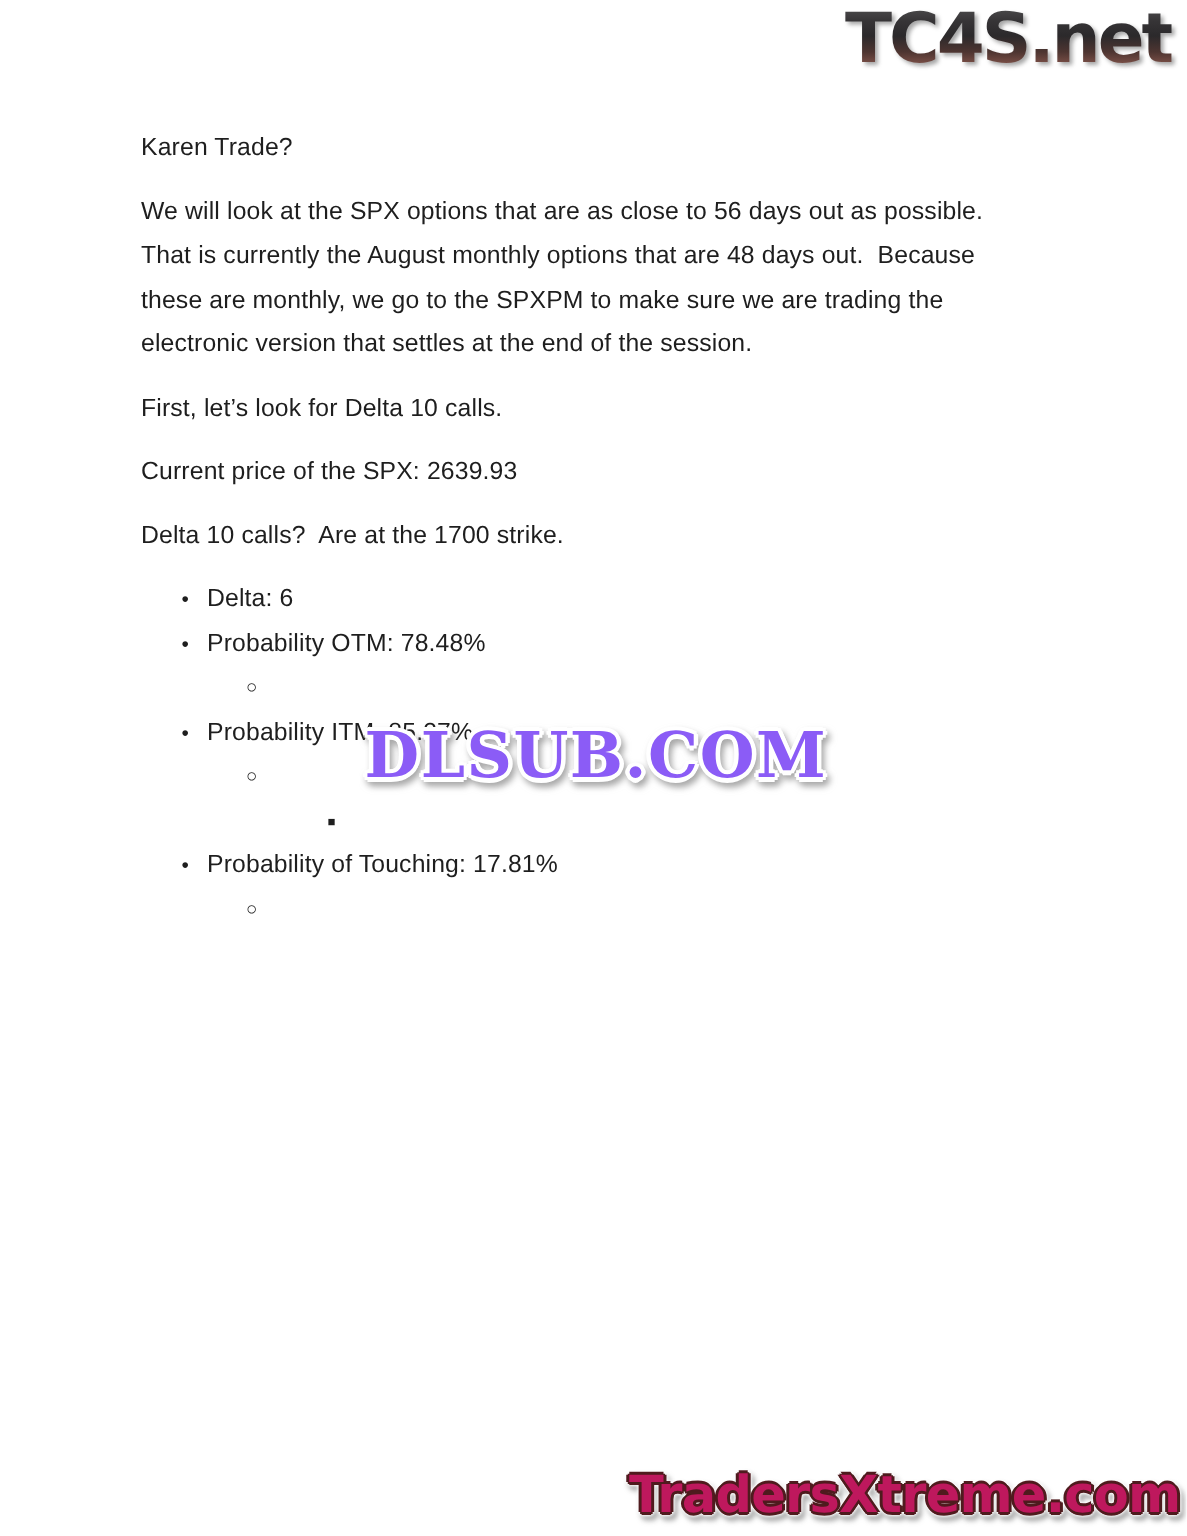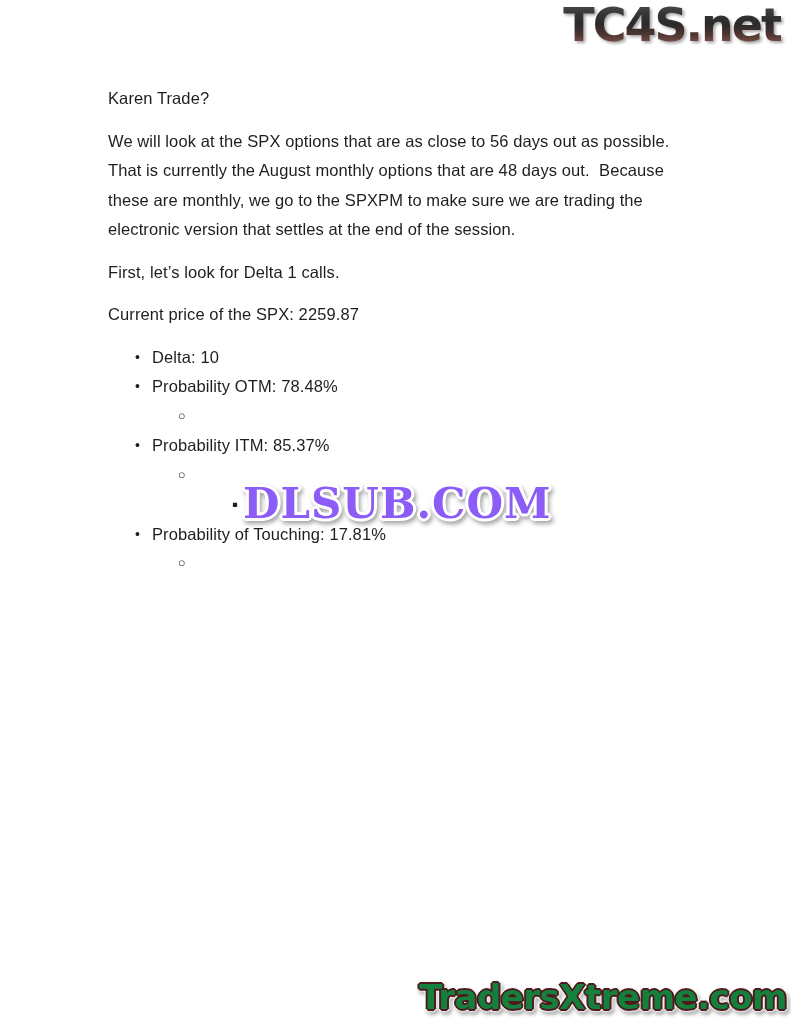--- a/index.html
+++ b/index.html
@@ -15,7 +15,7 @@
   
   .doc {
     position:absolute;
-    left:108px; top:84px;
+    left:94px; top:84px;
     width:600px;
     font-size:16.5px;
     line-height:29.5px;

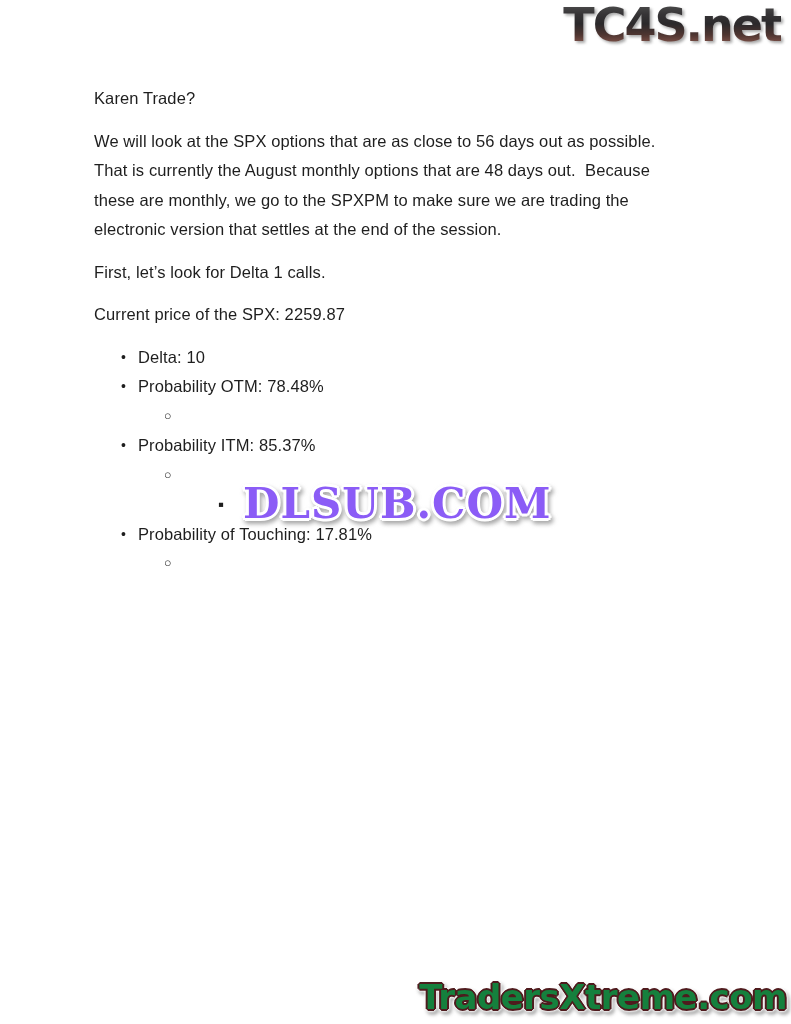--- a/index.html
+++ b/index.html
@@ -104,7 +104,7 @@
 
   <p class="docline">We will look at the SPX options that are as close to 56 days out as possible.  That is currently the August monthly options that are 48 days out.  Because these are monthly, we go to the SPXPM to make sure we are trading the electronic version that settles at the end of the session.</p>
 
-  <p class="docline">First, let’s look for Delta 1 calls.</p>
+  <p class="docline">First, let’s look for Delta 10 calls.</p>
 
   <p class="docline">Current price of the SPX: 2259.87</p>
 

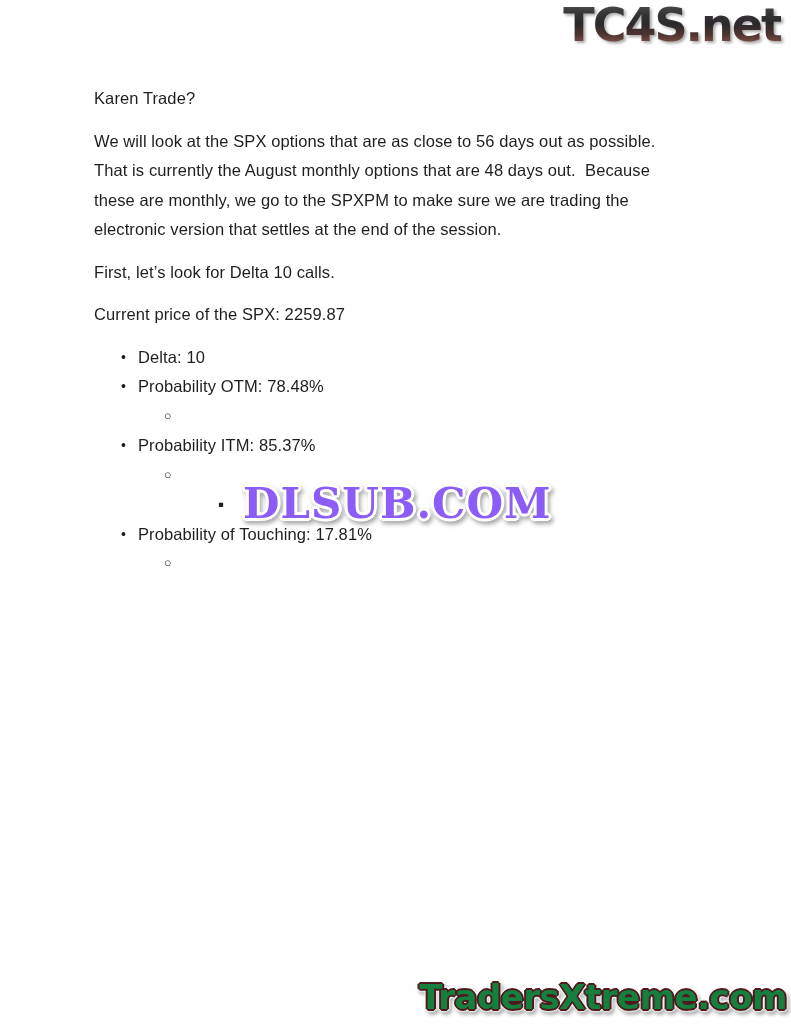--- a/index.html
+++ b/index.html
@@ -106,7 +106,7 @@
 
   <p class="docline">First, let’s look for Delta 10 calls.</p>
 
-  <p class="docline">Current price of the SPX: 2259.87</p>
+  <p class="docline">Current price of the SPX: 2639.93</p>
 
 
 

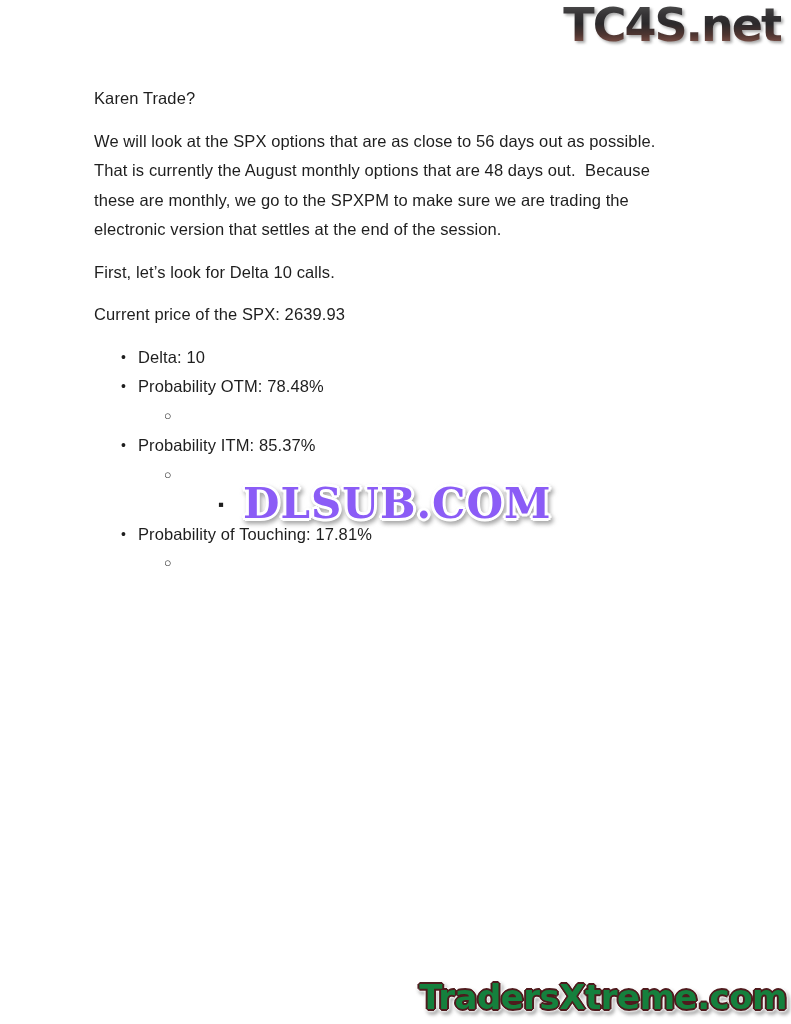--- a/index.html
+++ b/index.html
@@ -108,6 +108,7 @@
 
   <p class="docline">Current price of the SPX: 2639.93</p>
 
+  <p class="docline">Delta 10 calls?  Are at the 1700 strike.</p>
 
 
   <div class="bullets">

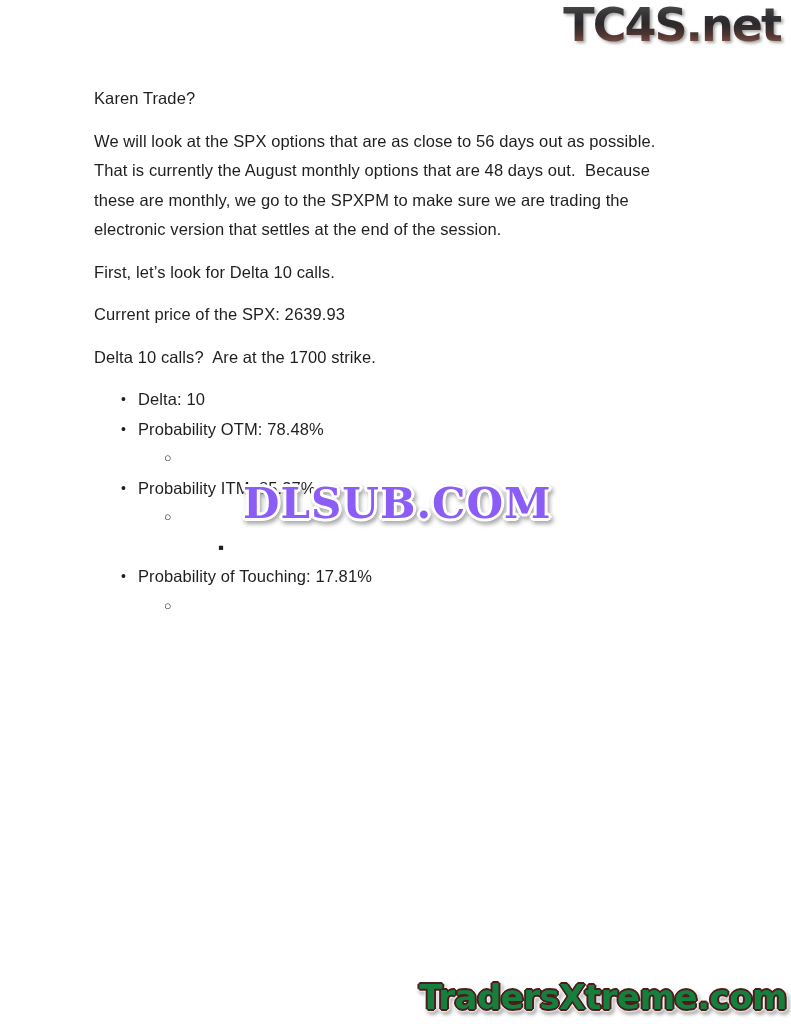--- a/index.html
+++ b/index.html
@@ -115,7 +115,7 @@
 
     <div class="bullet-row lvl1">
       <span class="marker">•</span>
-      <span class="bullet-text">Delta: 10</span>
+      <span class="bullet-text">Delta: 6</span>
     </div>
 
     <div class="bullet-row lvl1">

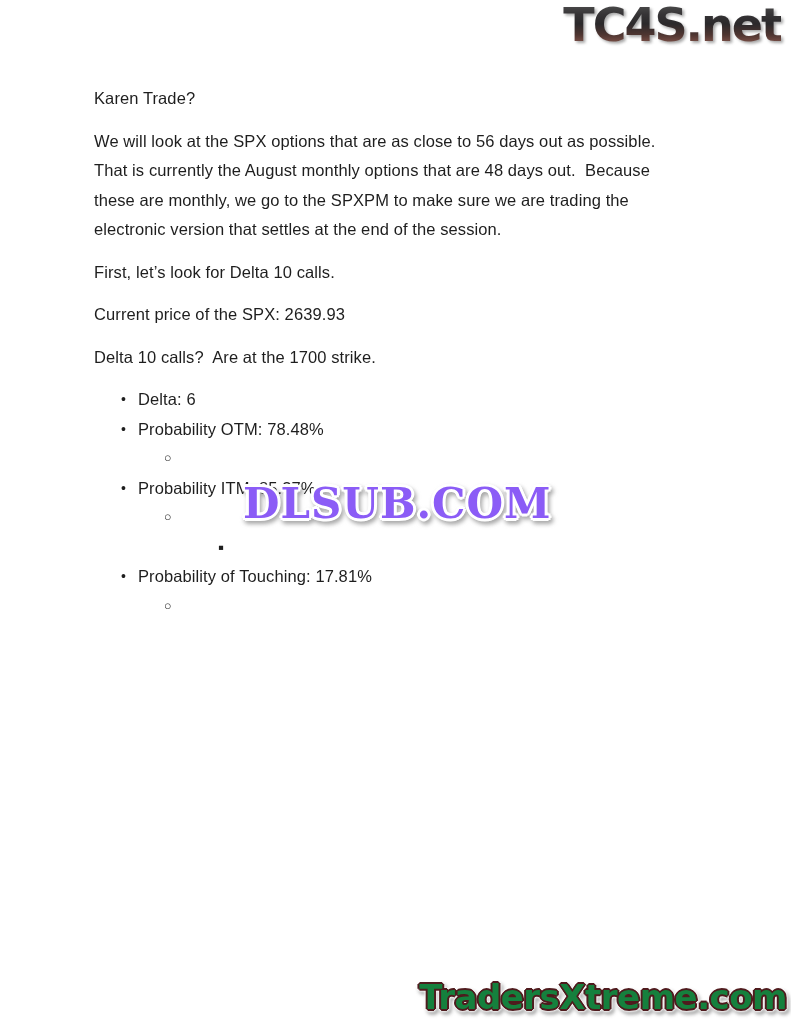--- a/index.html
+++ b/index.html
@@ -81,7 +81,7 @@
     font-weight:bold;
     font-size:34px;
     letter-spacing:-0.5px;
-    color:#15803d;
+    color:#be185d;
     text-shadow:
       -2px 0 0 #4f1b1e, 2px 0 0 #4f1b1e,
       0 -2px 0 #4f1b1e, 0 2px 0 #4f1b1e,

